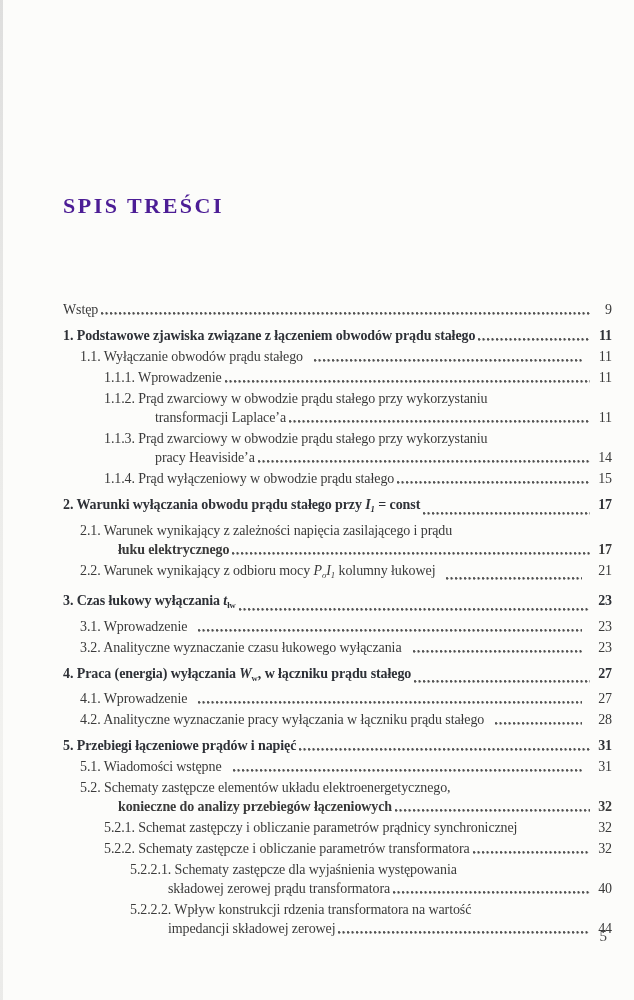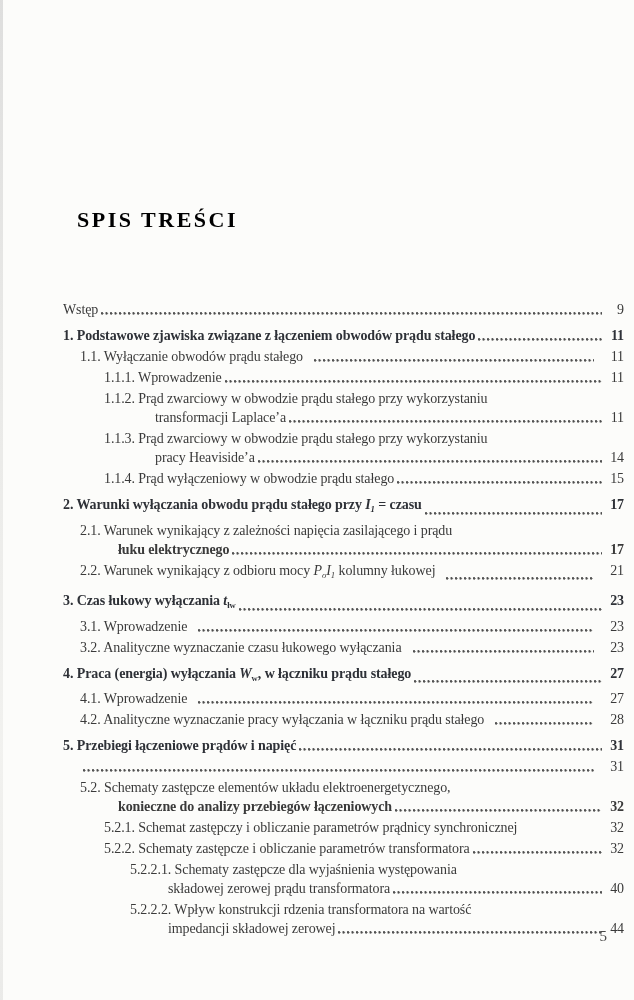--- a/index.html
+++ b/index.html
@@ -13,8 +13,8 @@
     opacity:.55;
   }
   .title{
-    position:absolute;top:193px;left:63px;margin:14px;
-    font-size:22px;font-weight:bold;letter-spacing:2.5px;color:#000000;text-align:right;
+    position:absolute;top:193px;left:63px;margin:0;
+    font-size:22px;font-weight:bold;letter-spacing:2.5px;color:#4c1d95;text-align:right;
   }
   .toc{position:absolute;top:298px;left:63px;right:10px;}
   .row{

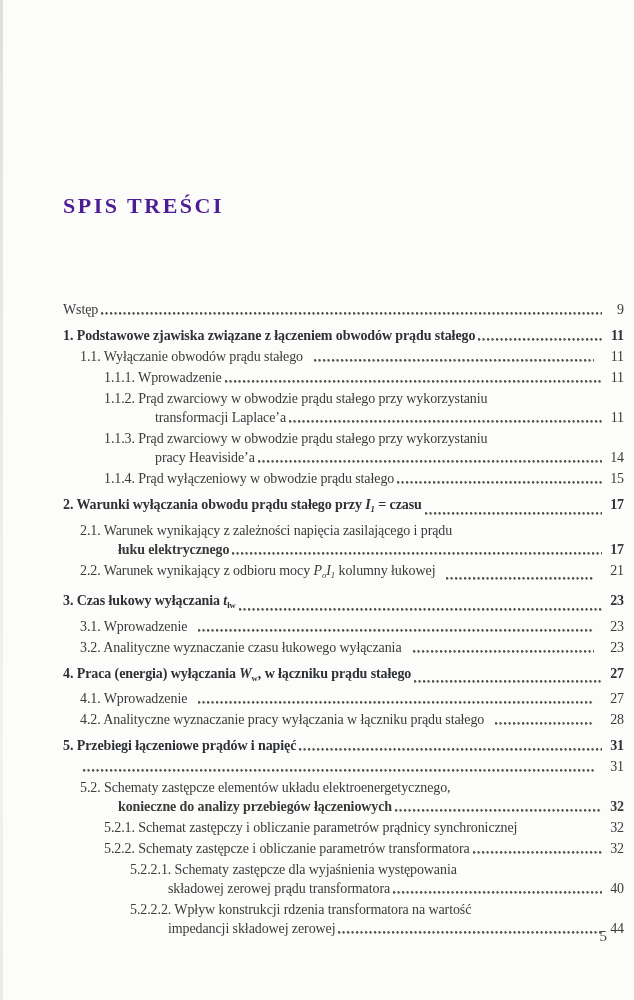--- a/index.html
+++ b/index.html
@@ -16,7 +16,7 @@
     position:absolute;top:193px;left:63px;margin:0;
     font-size:22px;font-weight:bold;letter-spacing:2.5px;color:#4c1d95;text-align:right;
   }
-  .toc{position:absolute;top:298px;left:63px;right:10px;}
+  .toc{position:absolute;top:298px;left:63px;right:22px;}
   .row{
     display:flex;align-items:baseline;
     font-size:14px;line-height:19px;letter-spacing:-0.1px;margin-top:2px;

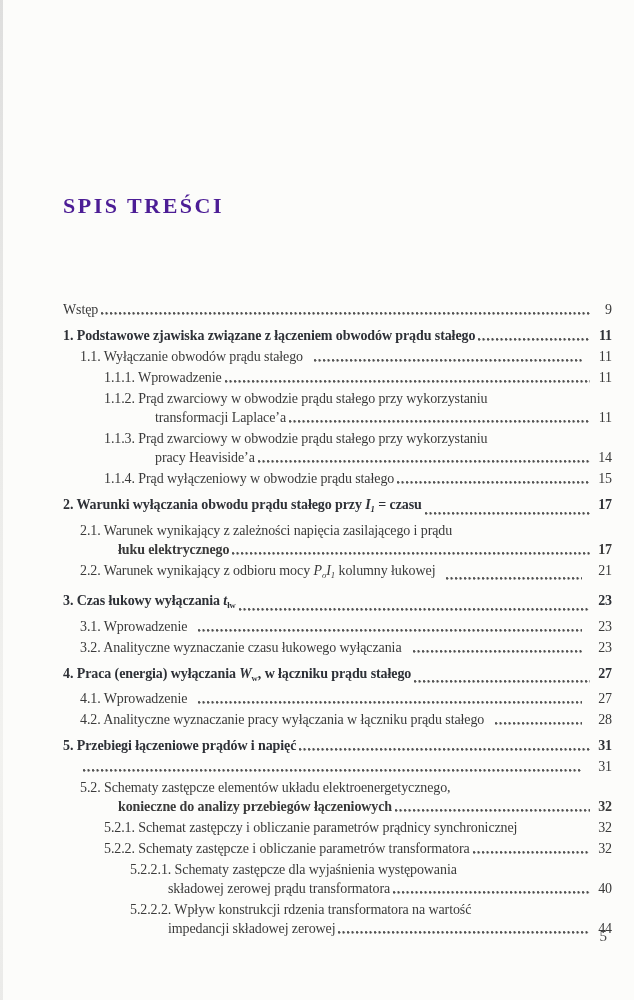--- a/index.html
+++ b/index.html
@@ -98,7 +98,7 @@
         <span class="pageno">15</span>
       </div>
       <div class="row ind-l0 bold gap">
-        <span class="label"><span>2. Warunki wyłączania obwodu prądu stałego przy </span><span class="seg-i">I</span><span class="seg-isub">1</span><span> = czasu</span></span>
+        <span class="label"><span>2. Warunki wyłączania obwodu prądu stałego przy </span><span class="seg-i">I</span><span class="seg-isub">1</span><span> = const</span></span>
         <span class="leader dotted"></span>
         <span class="pageno">17</span>
       </div>

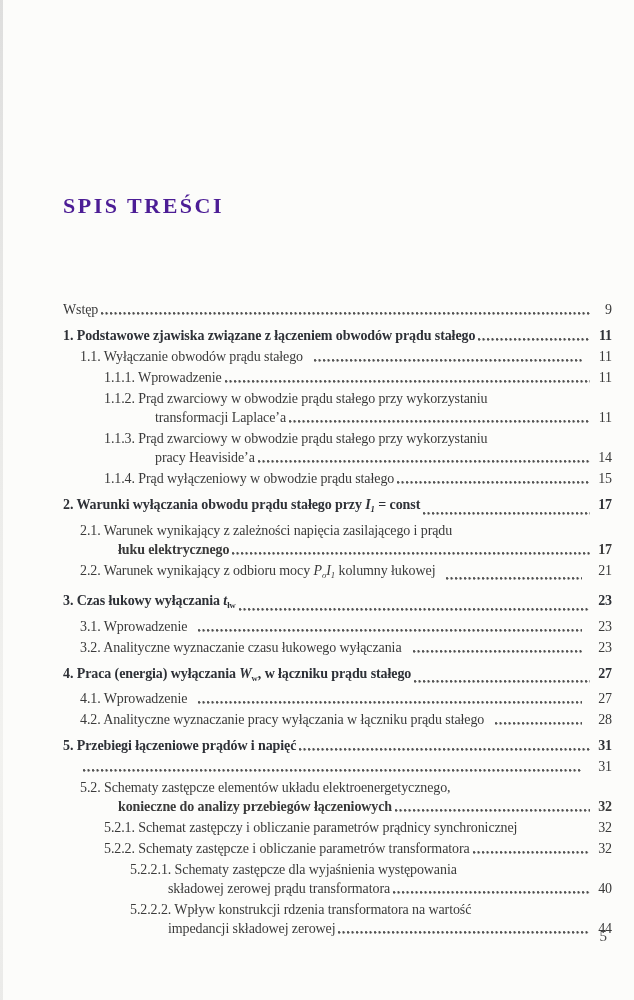--- a/index.html
+++ b/index.html
@@ -151,6 +151,7 @@
         <span class="pageno">31</span>
       </div>
       <div class="row ind-l1">
+        <span class="label"><span>5.1. Wiadomości wstępne</span></span>
         <span class="leader dotted"></span>
         <span class="pageno">31</span>
       </div>

